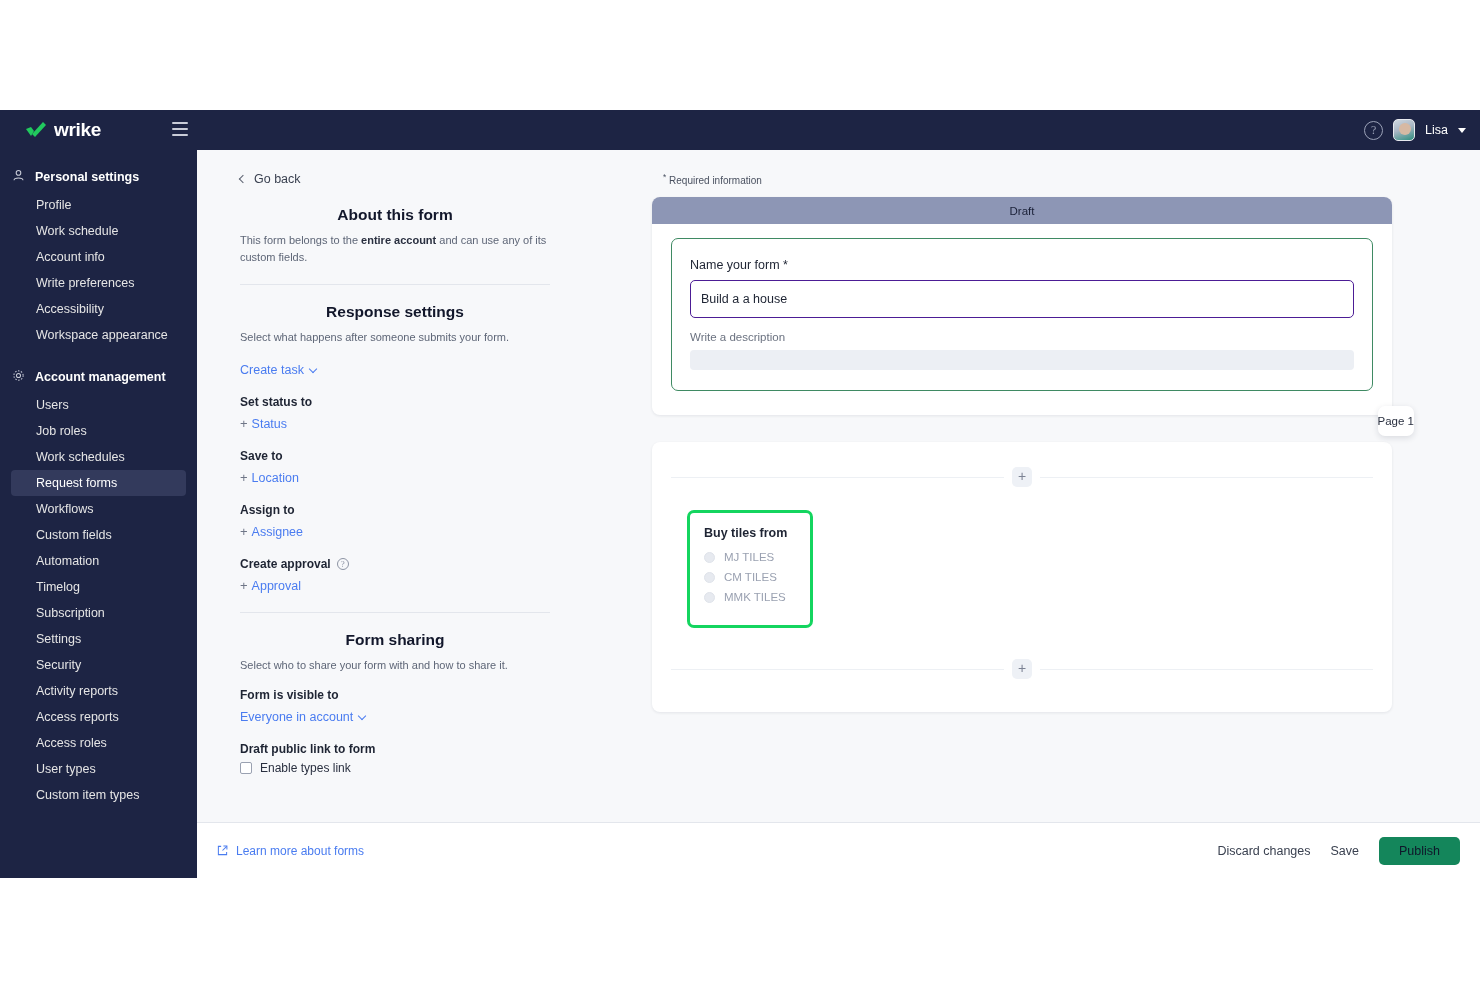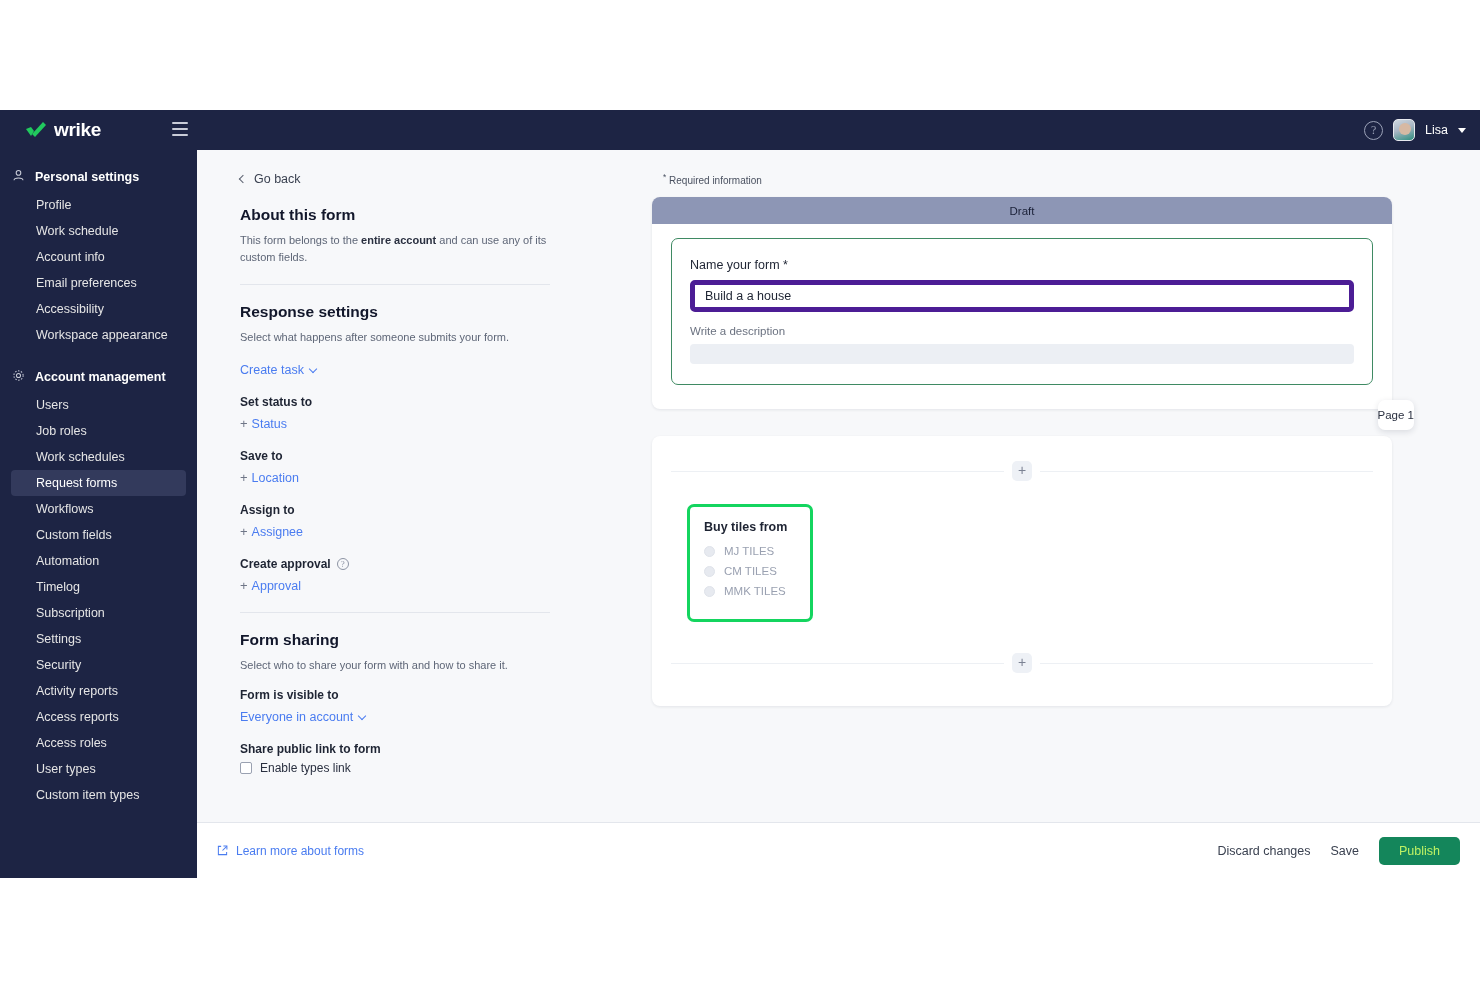--- a/index.html
+++ b/index.html
@@ -98,7 +98,7 @@
     margin-top: 0px;
   }
   .pane-h {
-    font-size: 15.5px; font-weight: bold; color: #12172b; margin-bottom: 8px;
+    font-size: 15.5px; font-weight: bold; color: #12172b; margin-bottom: 8px; text-align: center;
   }
   .pane-sub {
     font-size: 11px; color: #5e6677; line-height: 1.55; margin-bottom: 14px;

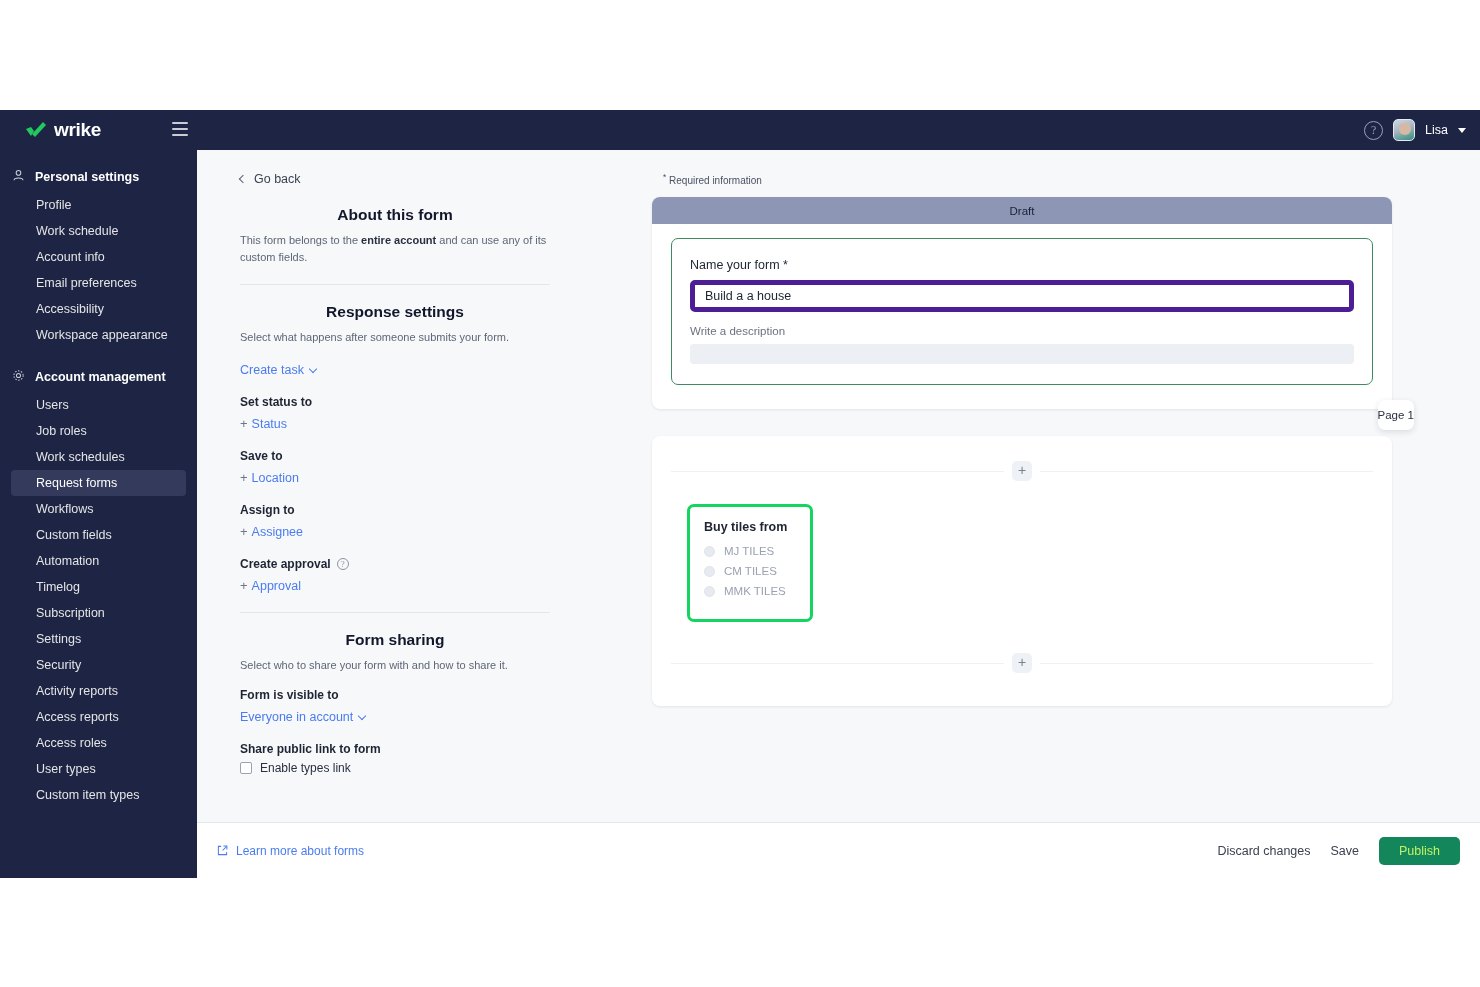--- a/index.html
+++ b/index.html
@@ -260,7 +260,7 @@
     <div class="side-item">Profile</div>
     <div class="side-item">Work schedule</div>
     <div class="side-item">Account info</div>
-    <div class="side-item">Email preferences</div>
+    <div class="side-item">Write preferences</div>
     <div class="side-item">Accessibility</div>
     <div class="side-item">Workspace appearance</div>
 

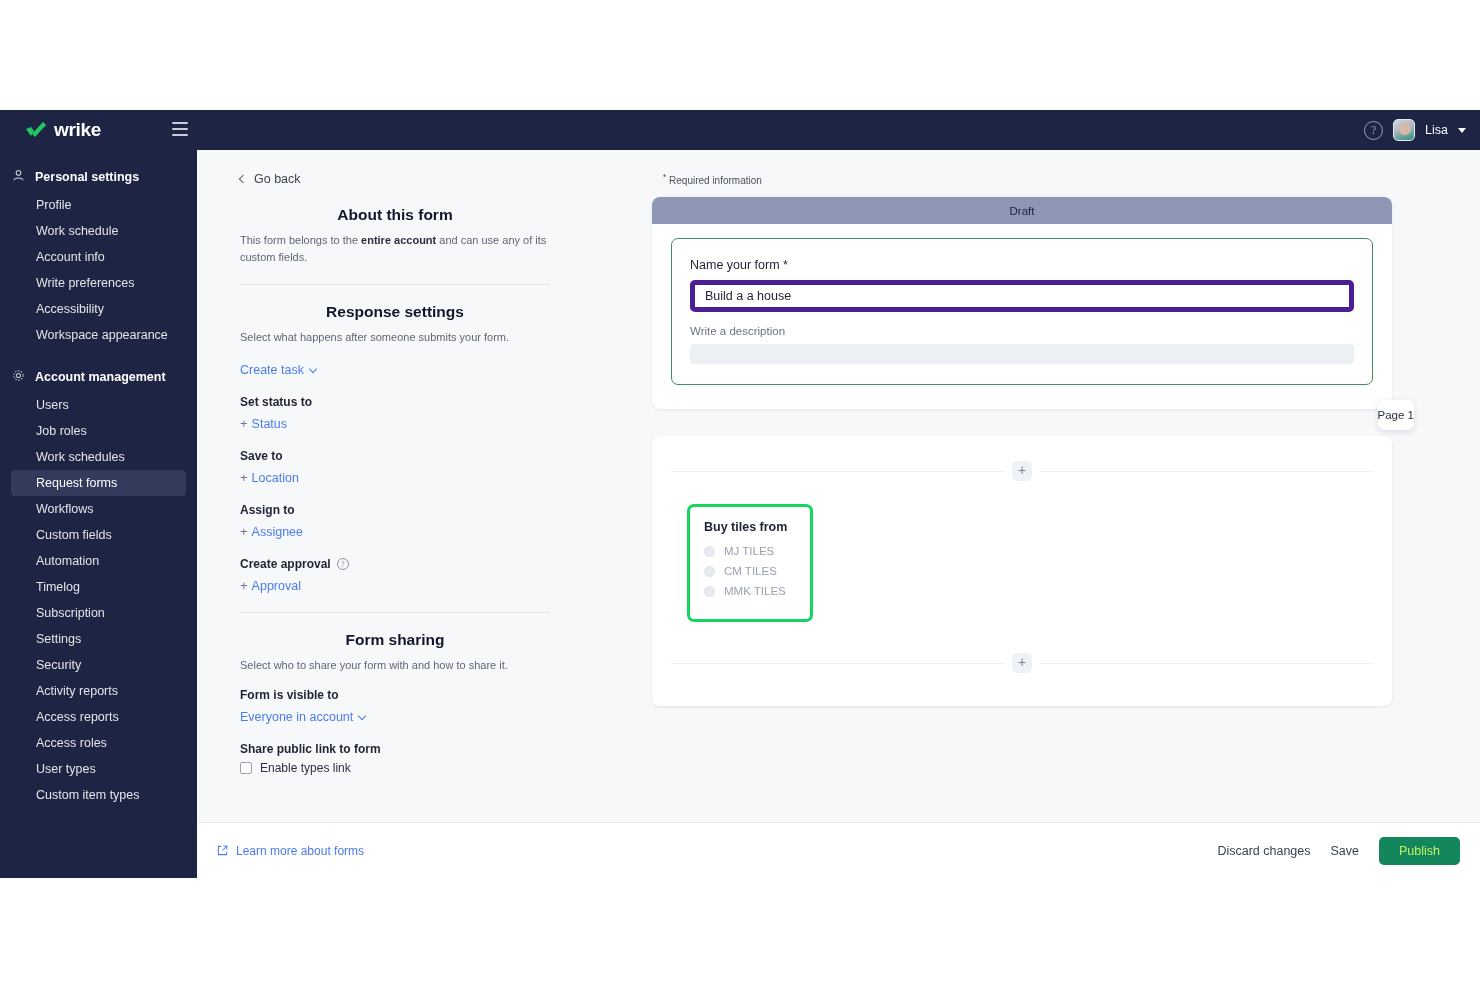--- a/index.html
+++ b/index.html
@@ -152,7 +152,7 @@
   }
   .name-label { font-size: 12.5px; color: #1e2433; margin-bottom: 8px; }
   .name-input {
-    width: 100%; height: 32px; border: 5px solid #4c1d95;
+    width: 100%; height: 38px; border: 1px solid #4c1d95;
     border-radius: 5px; background: #fff;
     font-size: 12.5px; color: #1e2433; padding: 0 10px;
     font-family: "Liberation Sans", sans-serif;

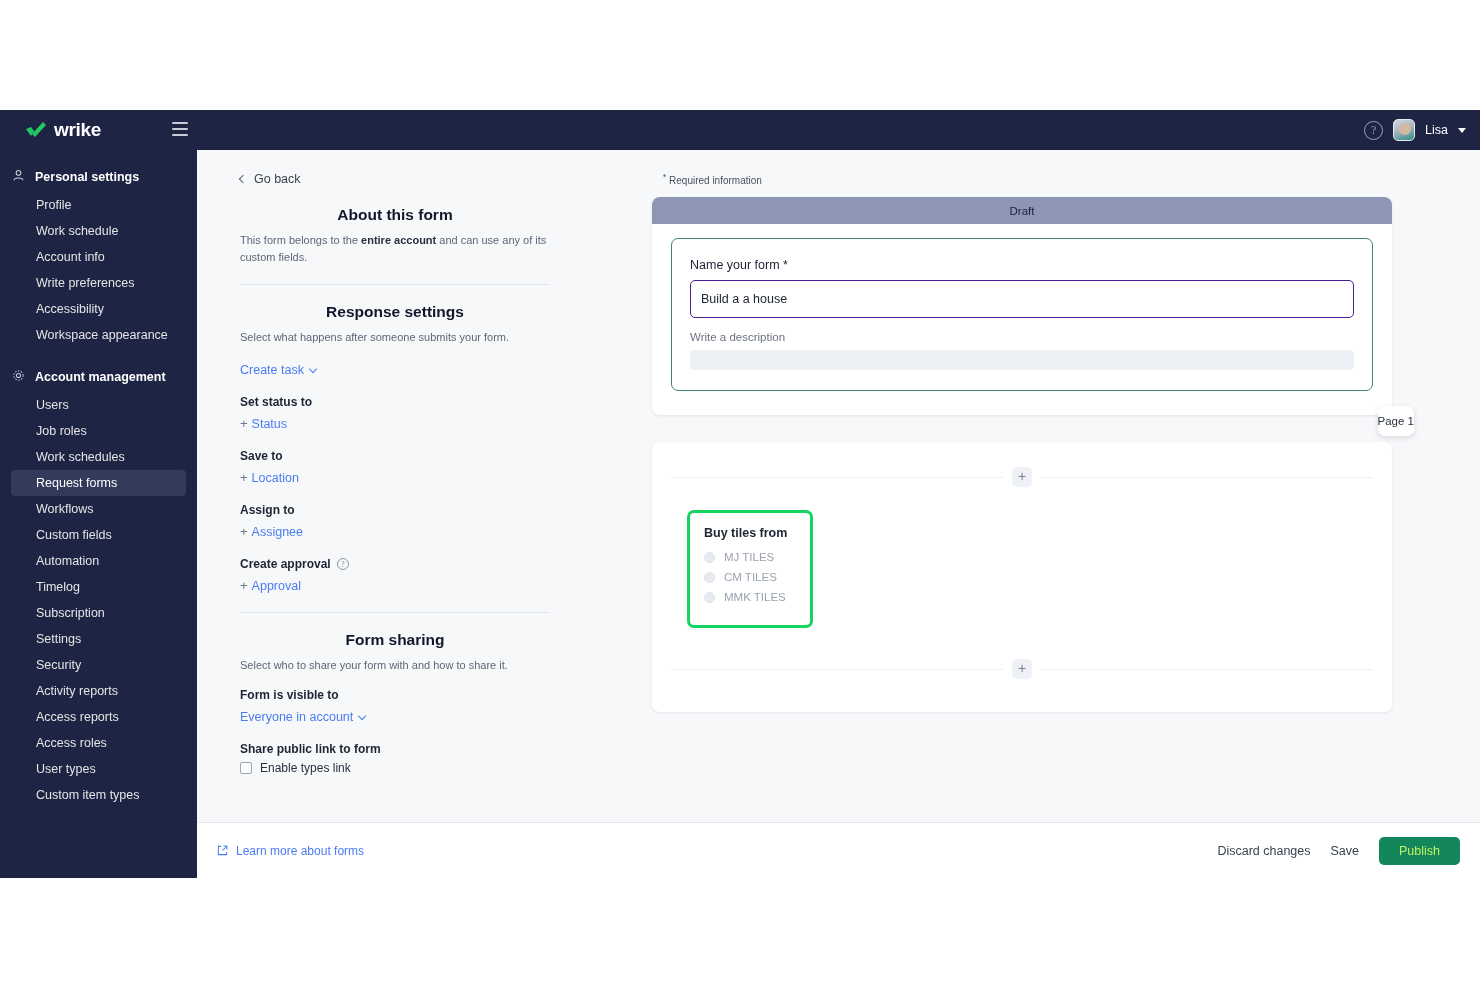--- a/index.html
+++ b/index.html
@@ -350,7 +350,7 @@
       </div>
 
       <div class="field-label">
-        <span>Share public link to form</span>
+        <span>Draft public link to form</span>
       </div>
       <div class="checkrow">
         <span class="chkbox"></span>

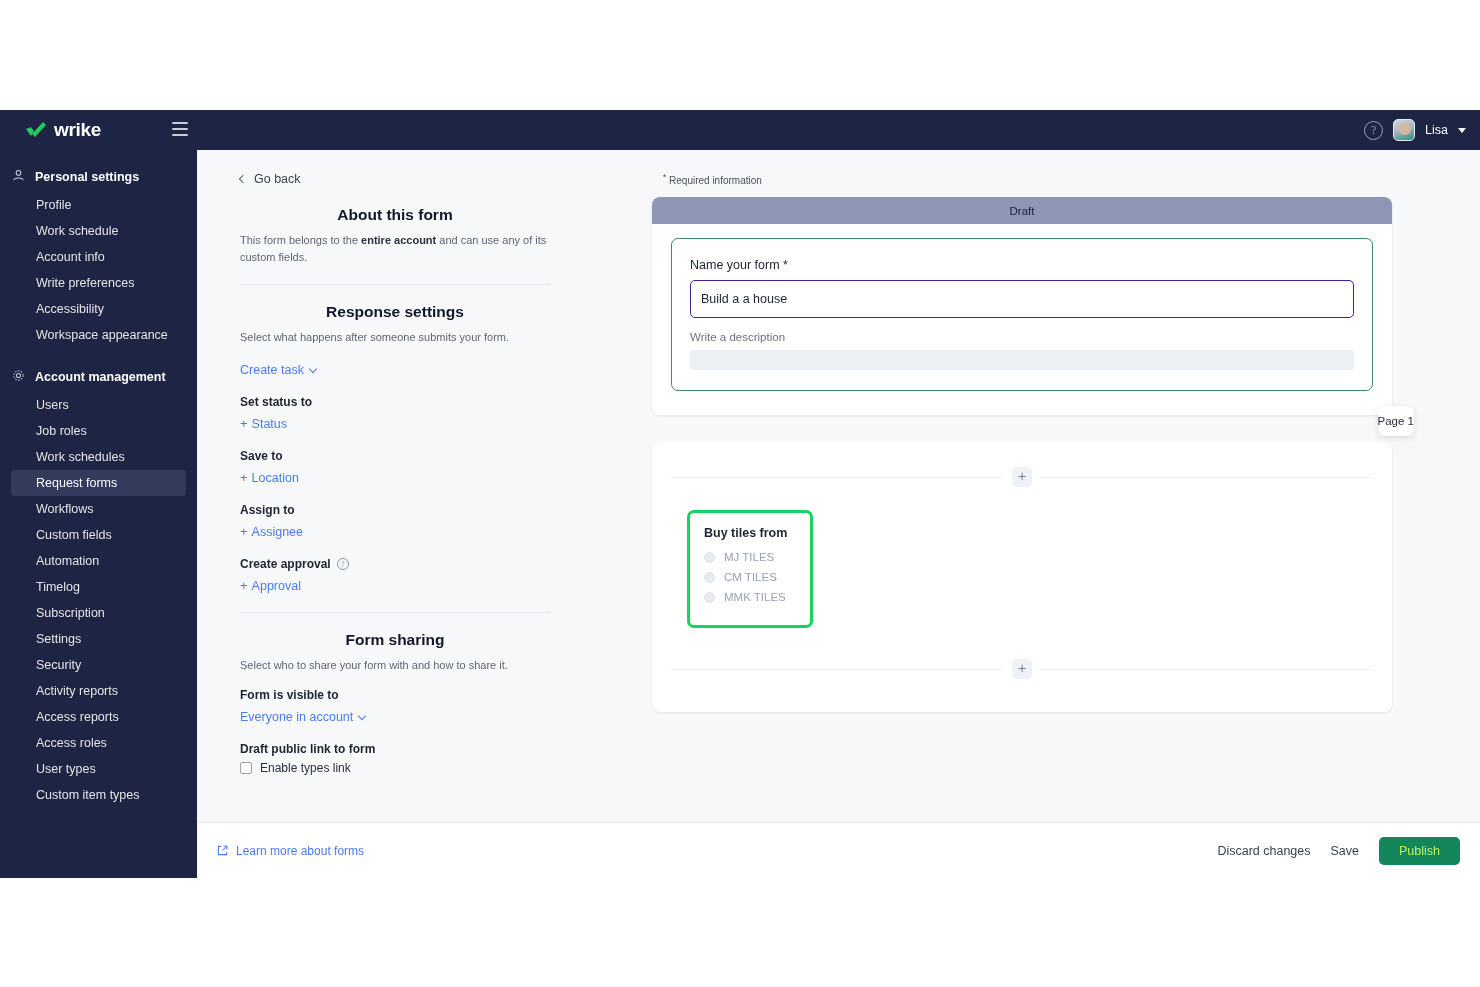--- a/index.html
+++ b/index.html
@@ -213,7 +213,7 @@
   }
   .btn-text { font-size: 12.5px; color: #3a4150; }
   .btn-publish {
-    background: #14865b; color: #bef264; font-size: 12.5px;
+    background: #14865b; color: #0f172a; font-size: 12.5px;
     border-radius: 5px; padding: 7px 20px; border: none;
     font-family: "Liberation Sans", sans-serif;
   }

